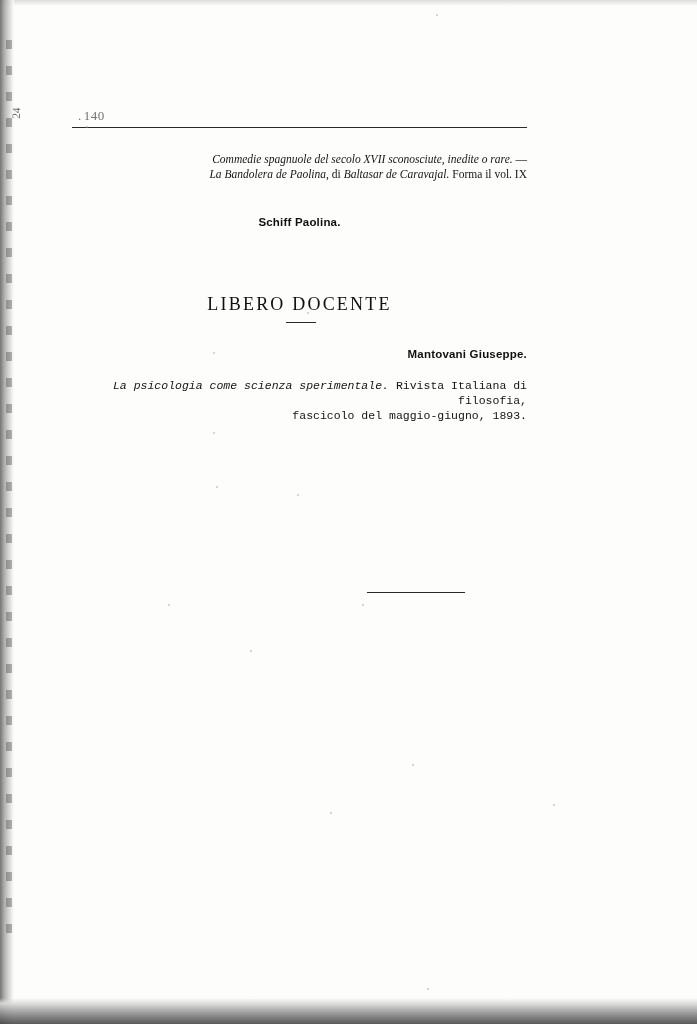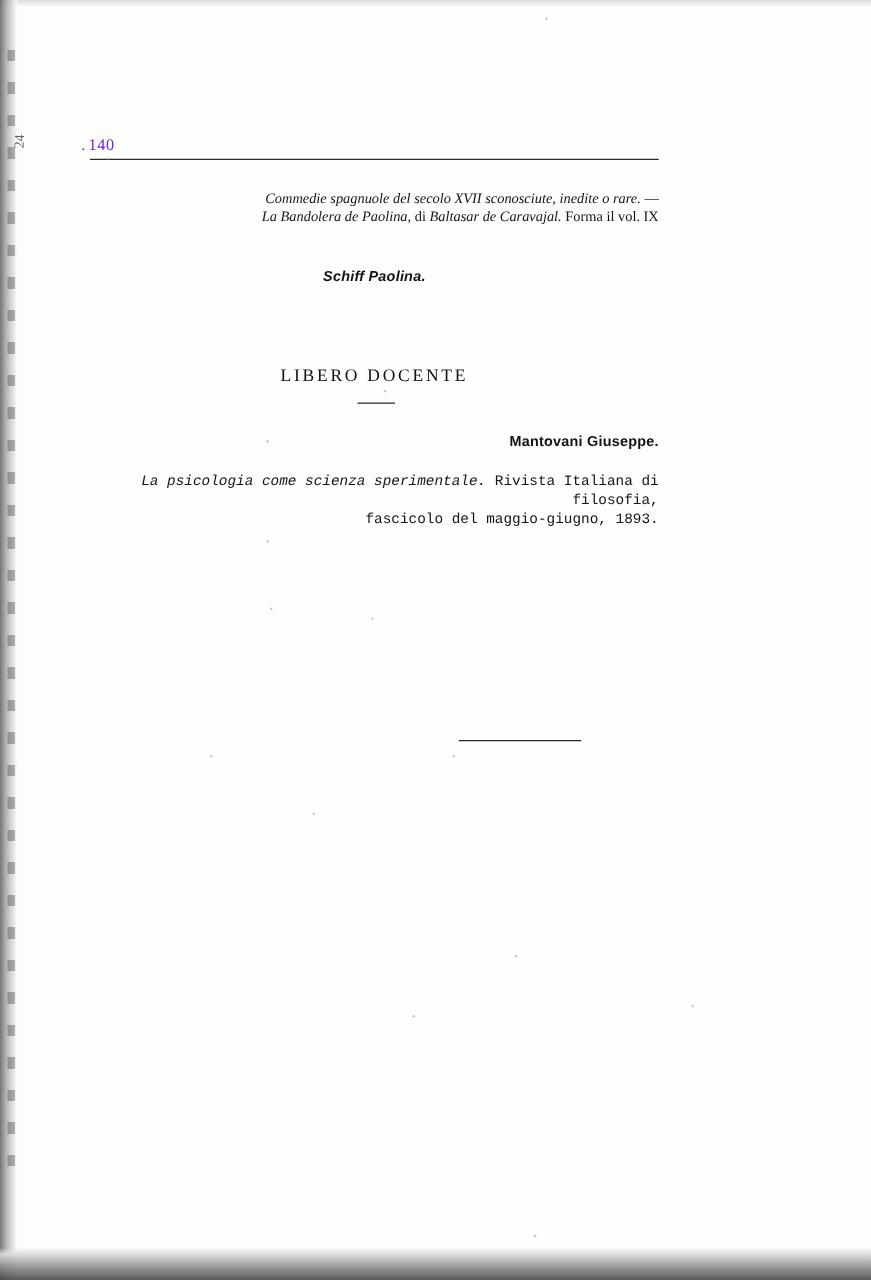--- a/index.html
+++ b/index.html
@@ -62,11 +62,11 @@
 
   .folio {
     position: absolute;
-    left: 65px;
+    left: 78px;
     top: 108px;
     font-size: 13px;
     letter-spacing: 0.5px;
-    color: #6d28d9;
+    color: #737373;
   }
   .folio .dot {
     font-size: 13px;

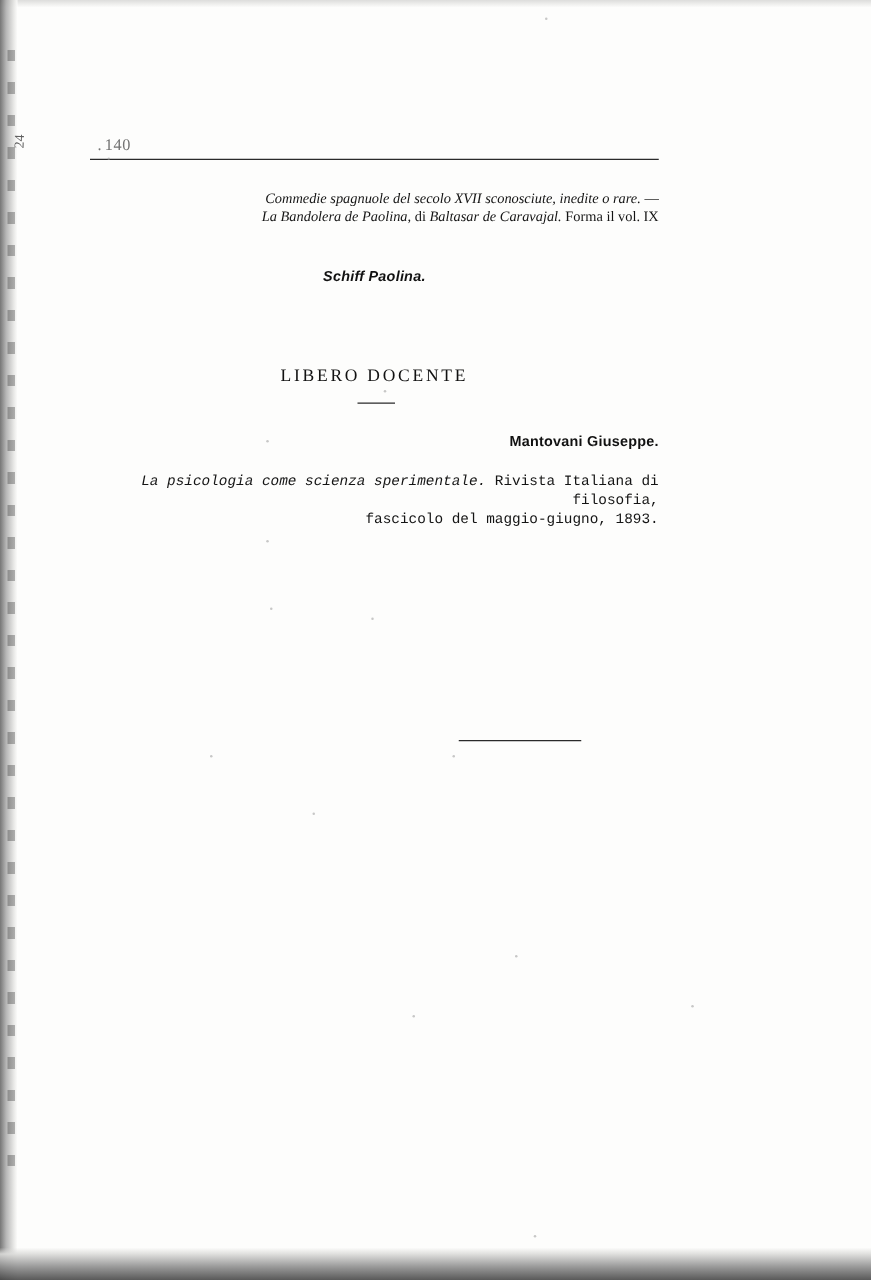--- a/index.html
+++ b/index.html
@@ -161,7 +161,7 @@
     <i>La Bandolera de Paolina, </i><span>di </span><i>Baltasar de Caravajal.</i><span> Forma il vol. IX</span><br>
   </div>
 
-  <div class="person" style="top:216px;font-style:italic;">Schiff Paolina.</div>
+  <div class="person" style="top:216px;">Schiff Paolina.</div>
 
 
   <div class="section-heading" style="top:294px;">LIBERO DOCENTE</div>

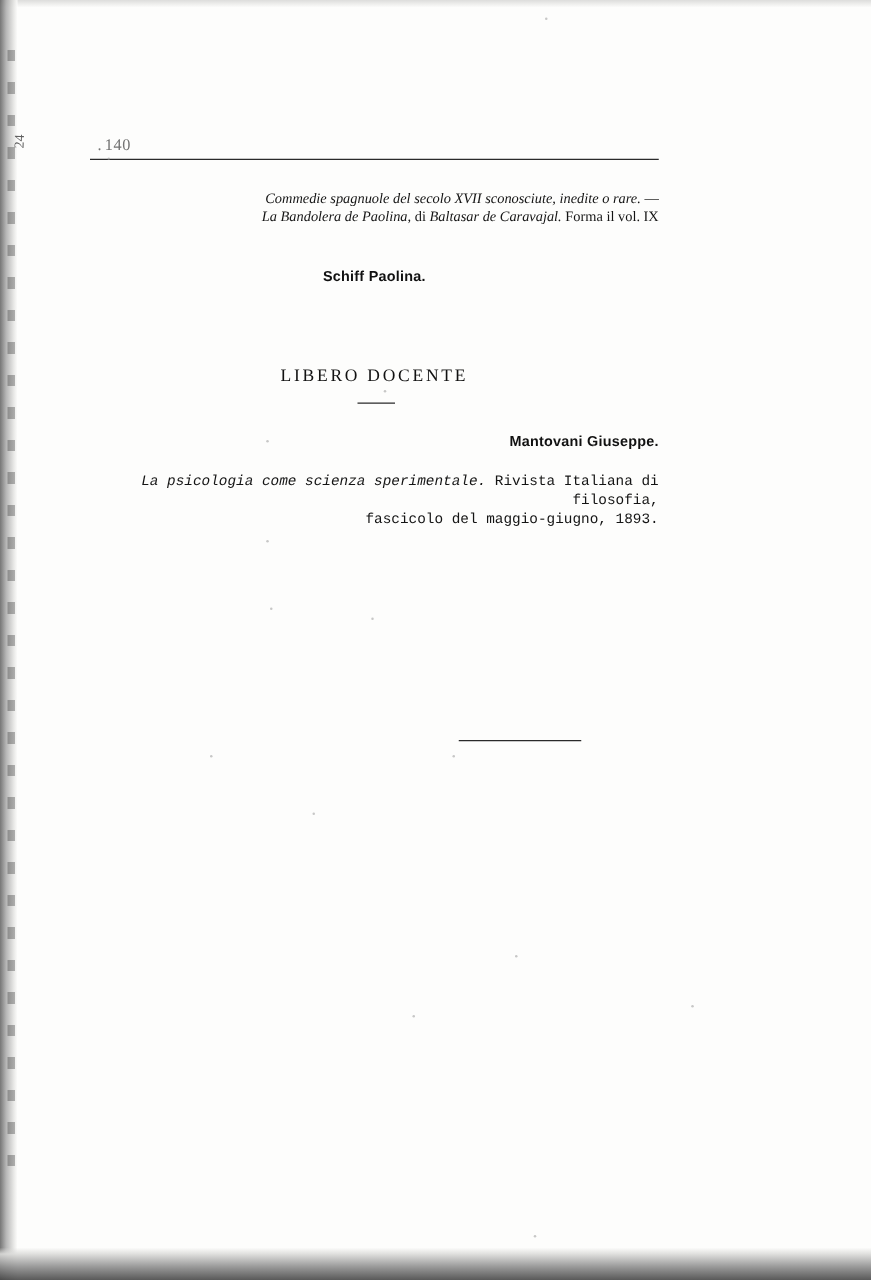--- a/index.html
+++ b/index.html
@@ -116,7 +116,7 @@
     width: 455px;
     left: 72px;
     text-align: center;
-    font-size: 14px;
+    font-size: 18px;
     letter-spacing: 2.2px;
     color: #111111;
     font-family: "Liberation Serif", serif;

